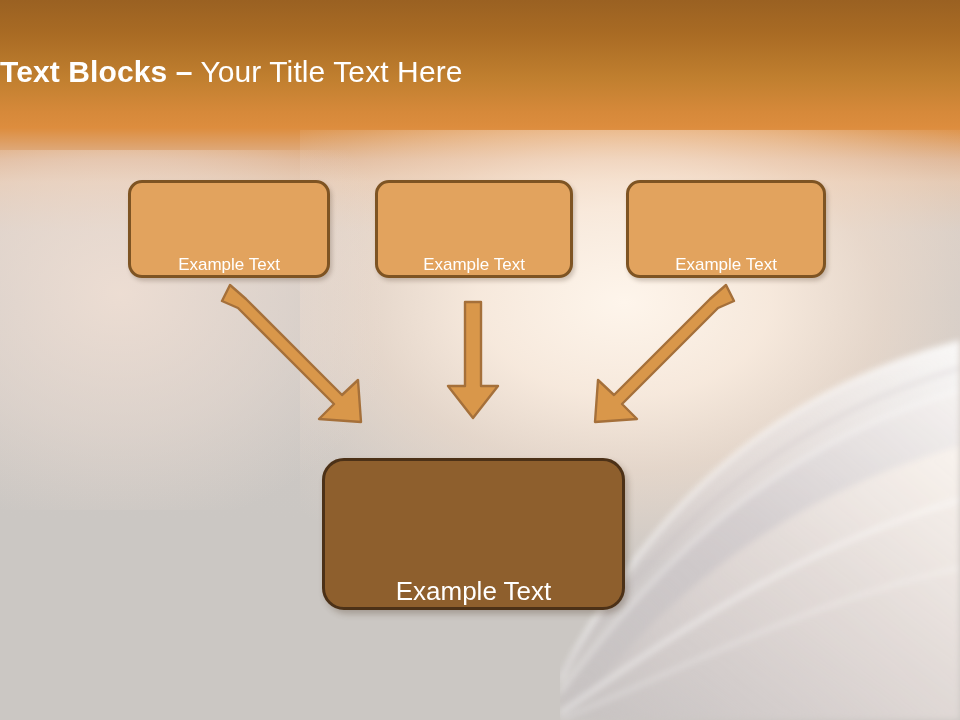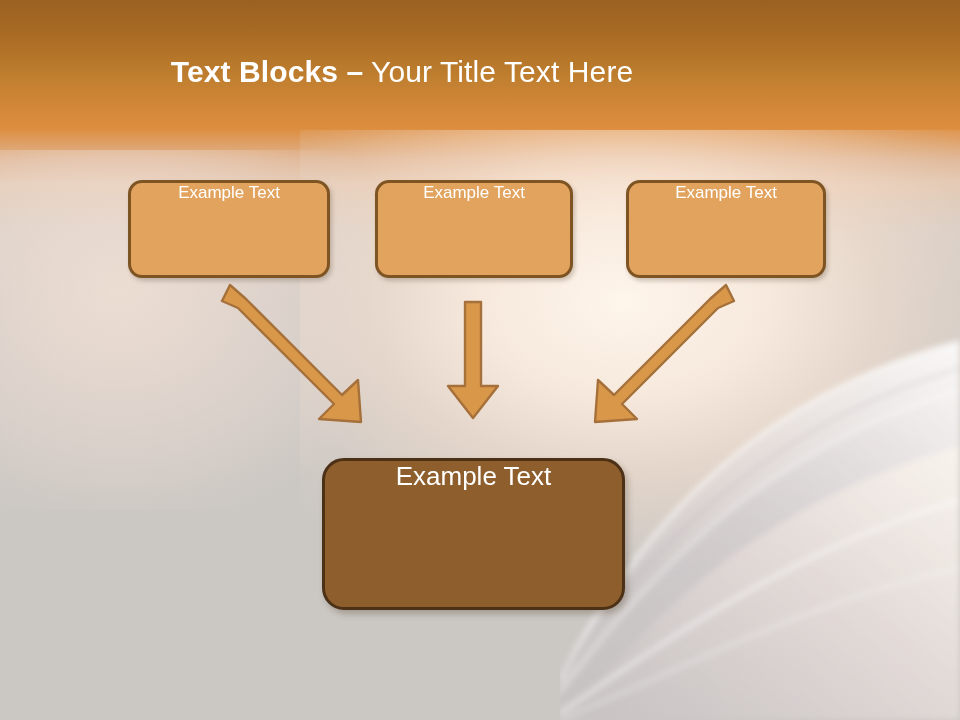--- a/index.html
+++ b/index.html
@@ -75,7 +75,6 @@
     left: 0;
     top: 52px;
     width: 804px;
-    text-align: center;
     color: #ffffff;
     font-size: 30px;
     line-height: 40px;

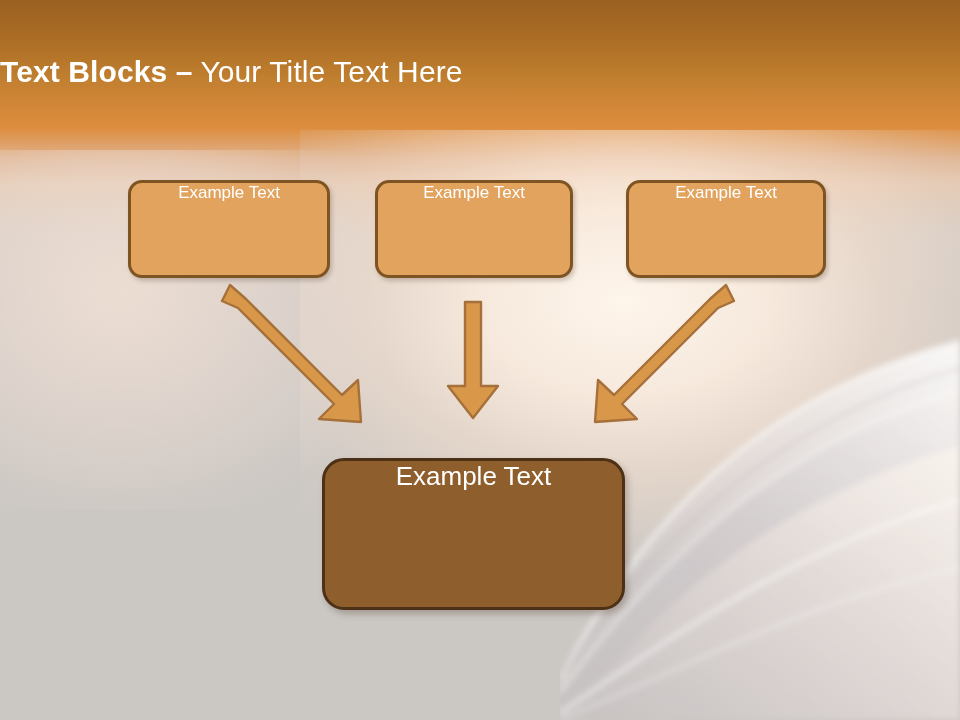--- a/index.html
+++ b/index.html
@@ -89,7 +89,7 @@
     position: absolute;
     box-sizing: border-box;
     display: flex;
-    align-items: flex-start;
+    align-items: flex-end;
     justify-content: center;
     color: #ffffff;
     border-radius: 14px;

